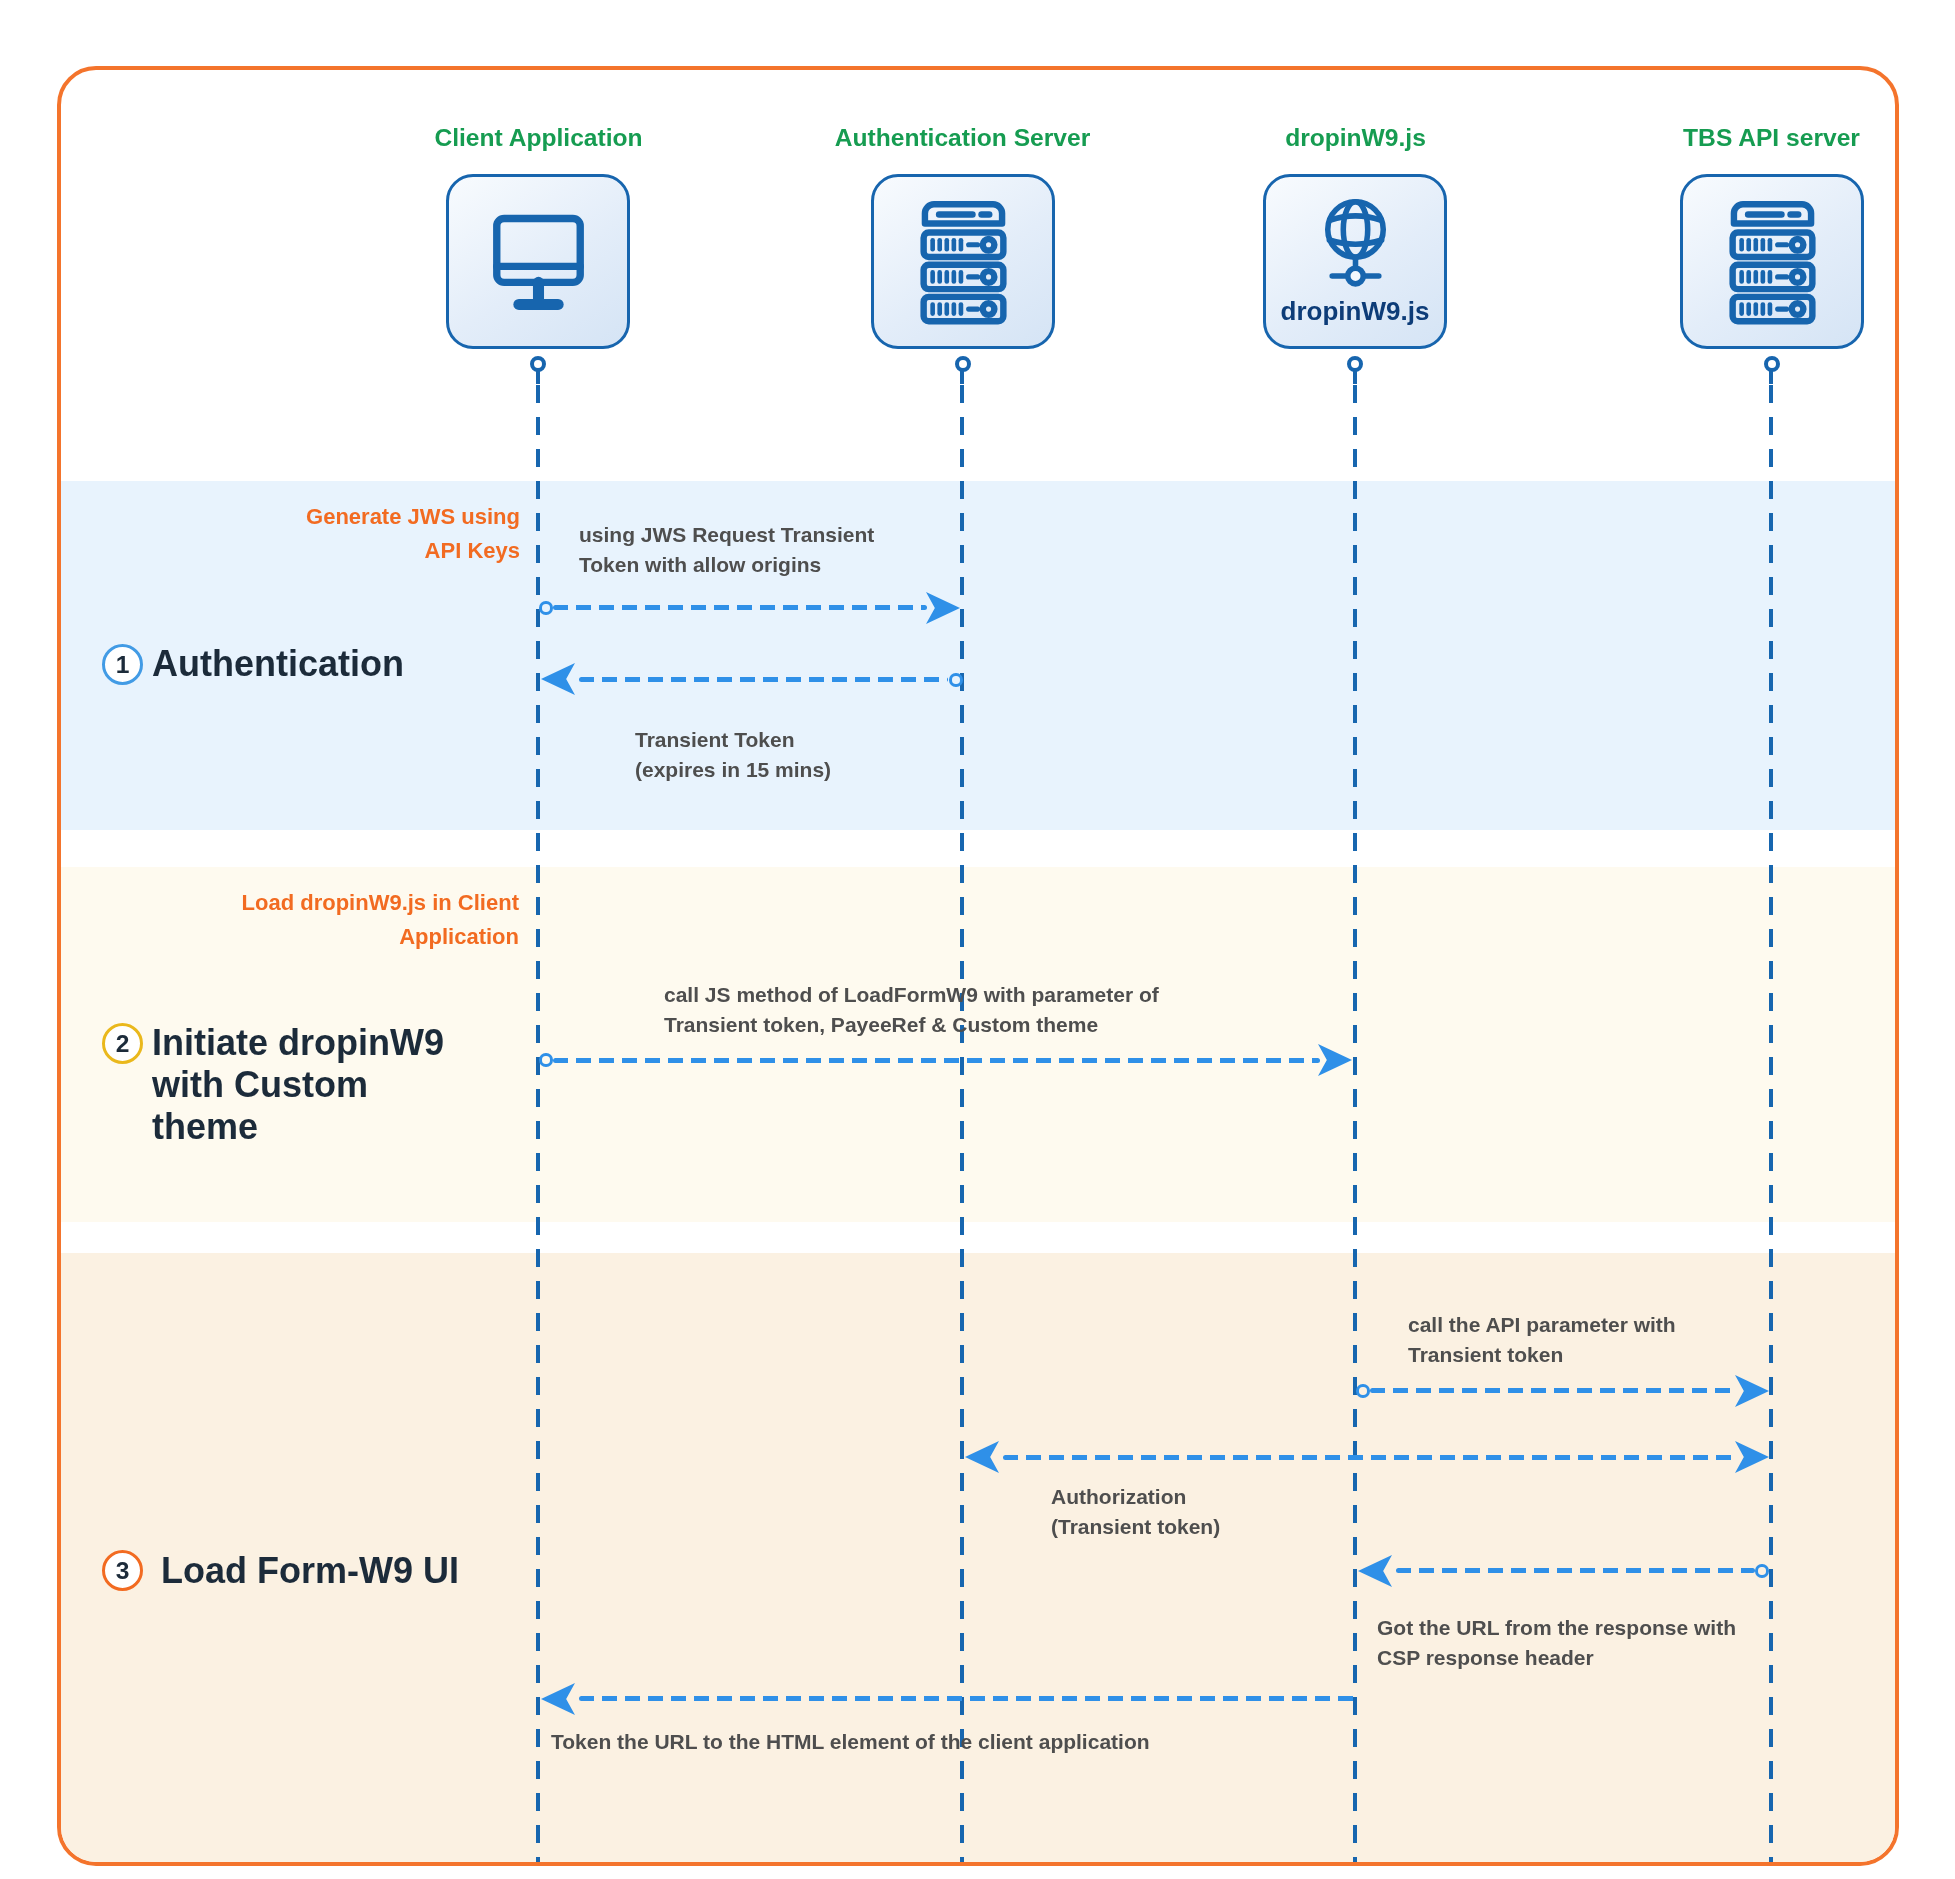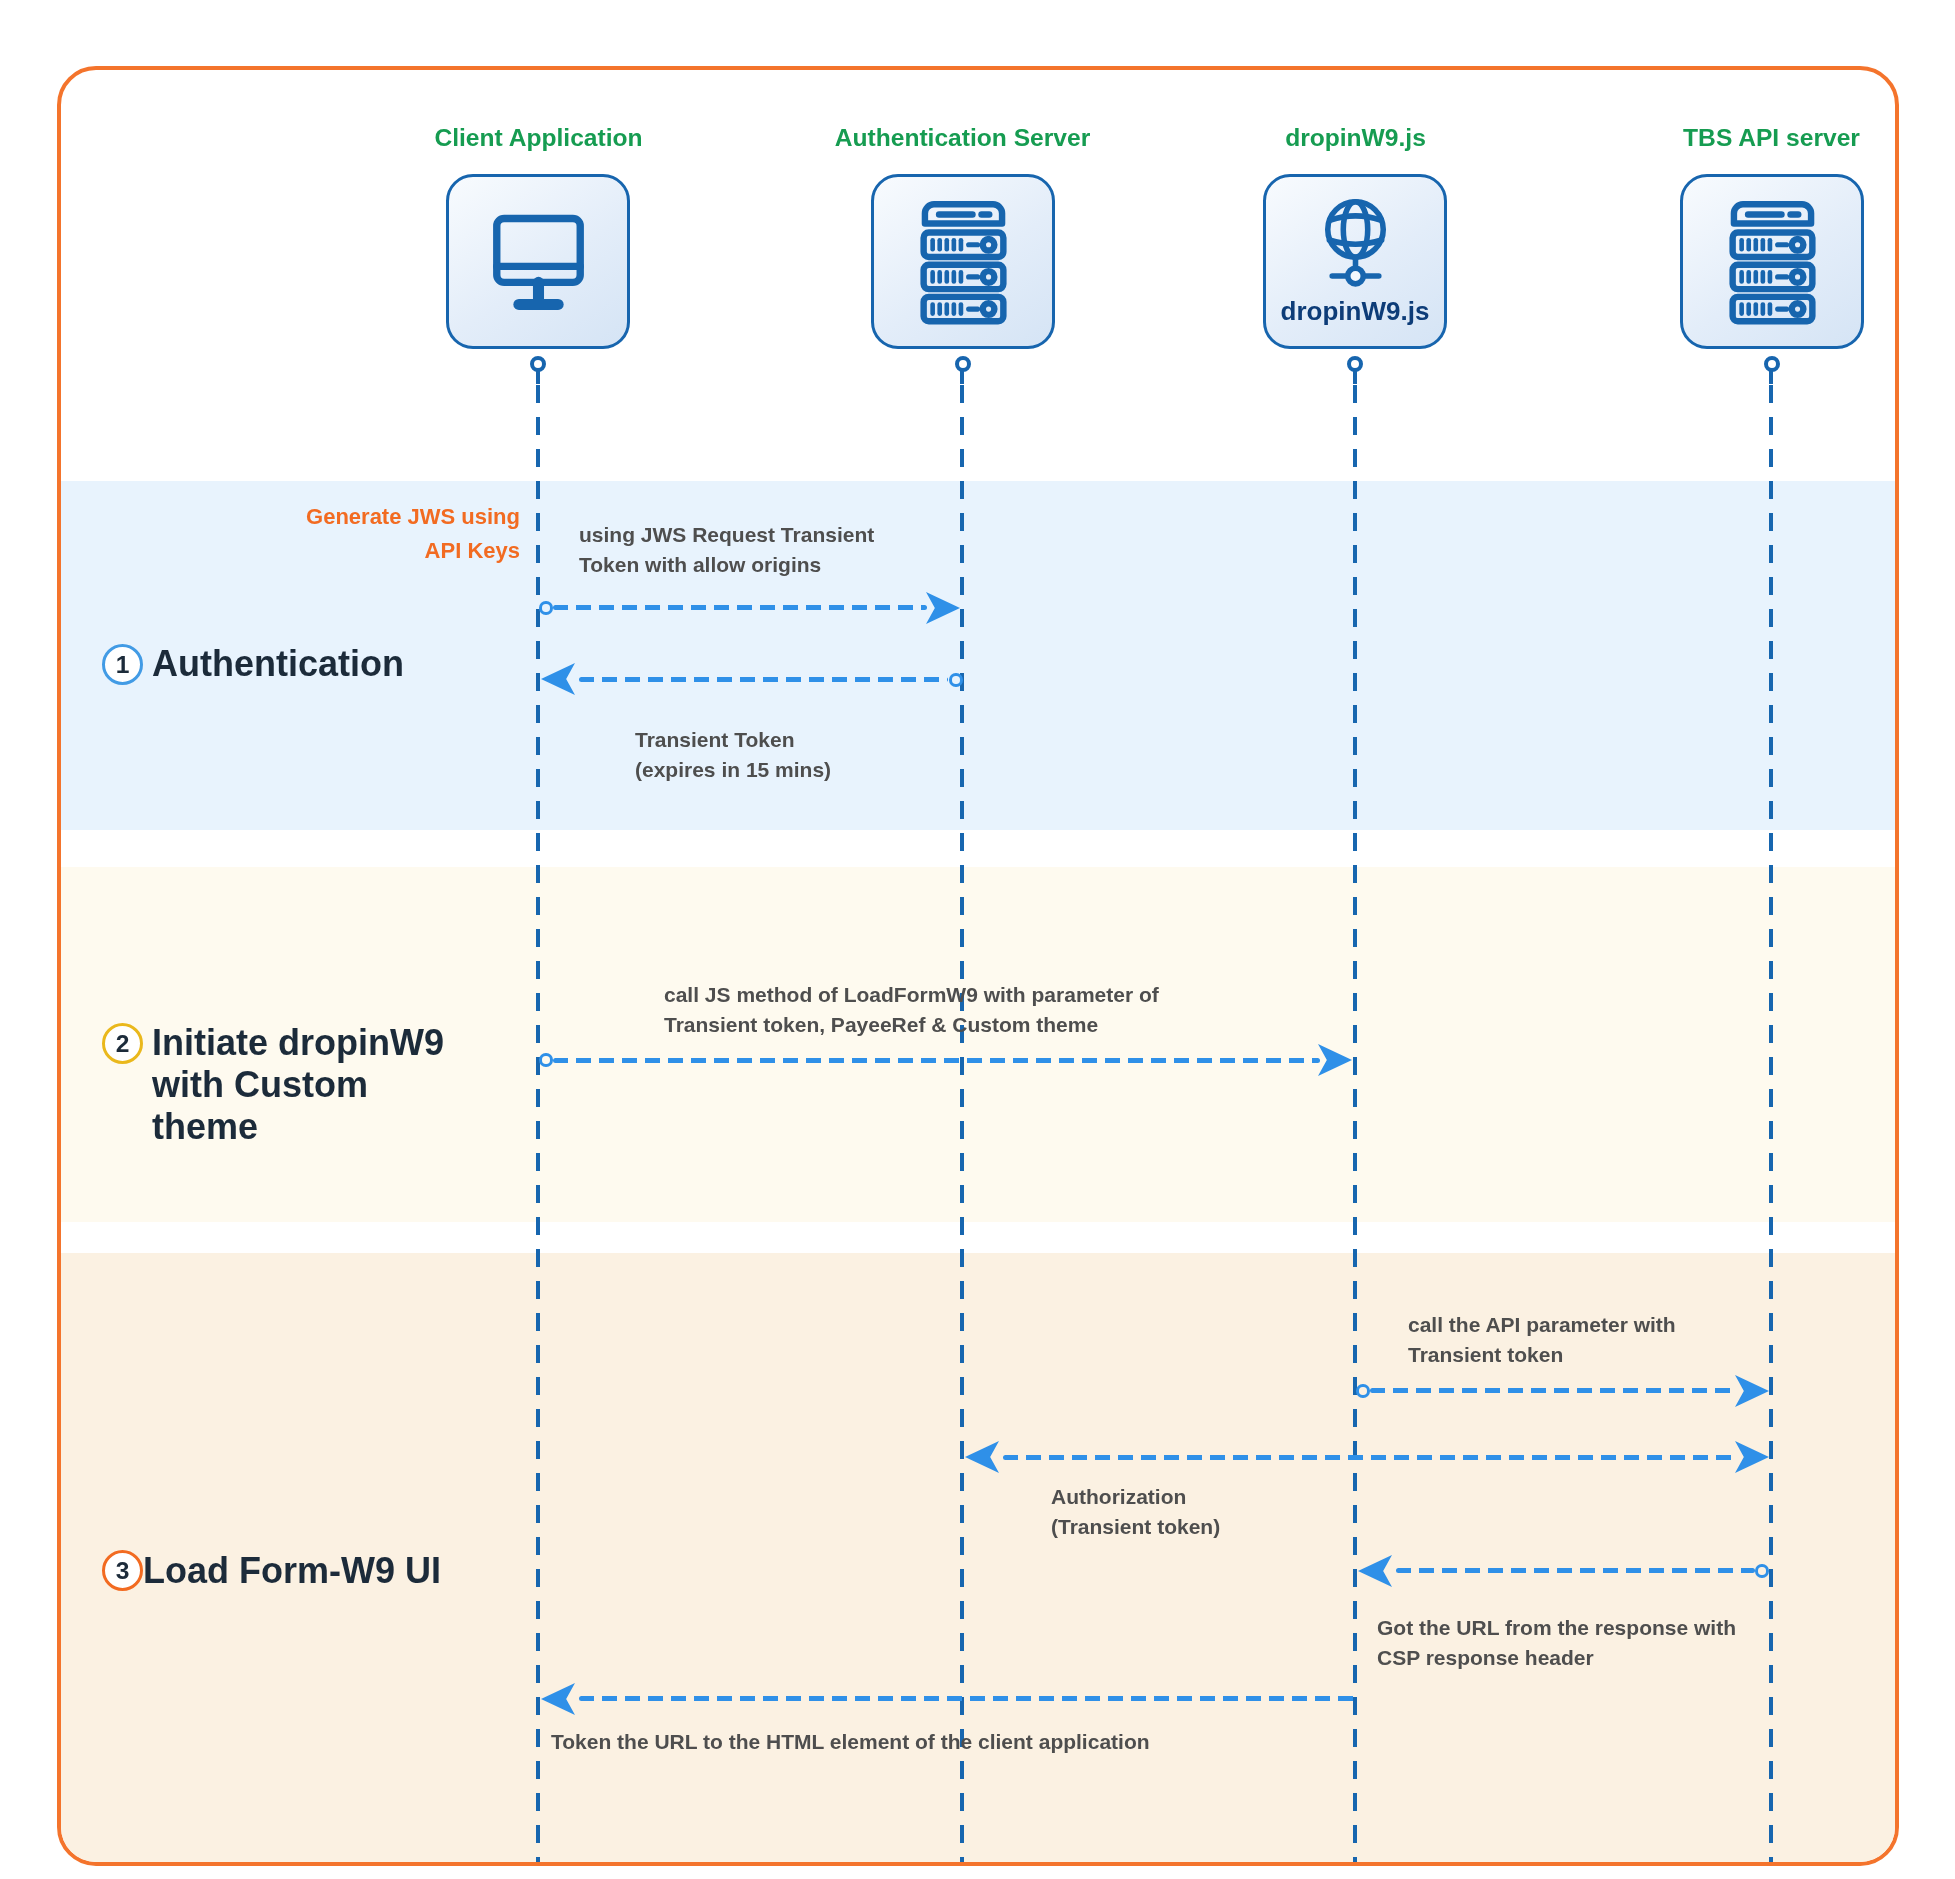--- a/index.html
+++ b/index.html
@@ -185,6 +185,7 @@
   <div class="arrow-ring" style="left:888px; top:603px;"></div>
   <div class="msg-label" style="left:574px; top:655px; width:233px;">Transient Token (expires in 15 mins)</div>
 
+  <div class="annotation" style="left:139px; top:816px; width:319px;">Load dropinW9.js in Client Application</div>
   <div class="num-circle ring-gold" style="left:41px; top:953px;">2</div>
   <div class="section-title" style="left:91px; top:952px; width:319px;">Initiate dropinW9 with Custom theme</div>
 

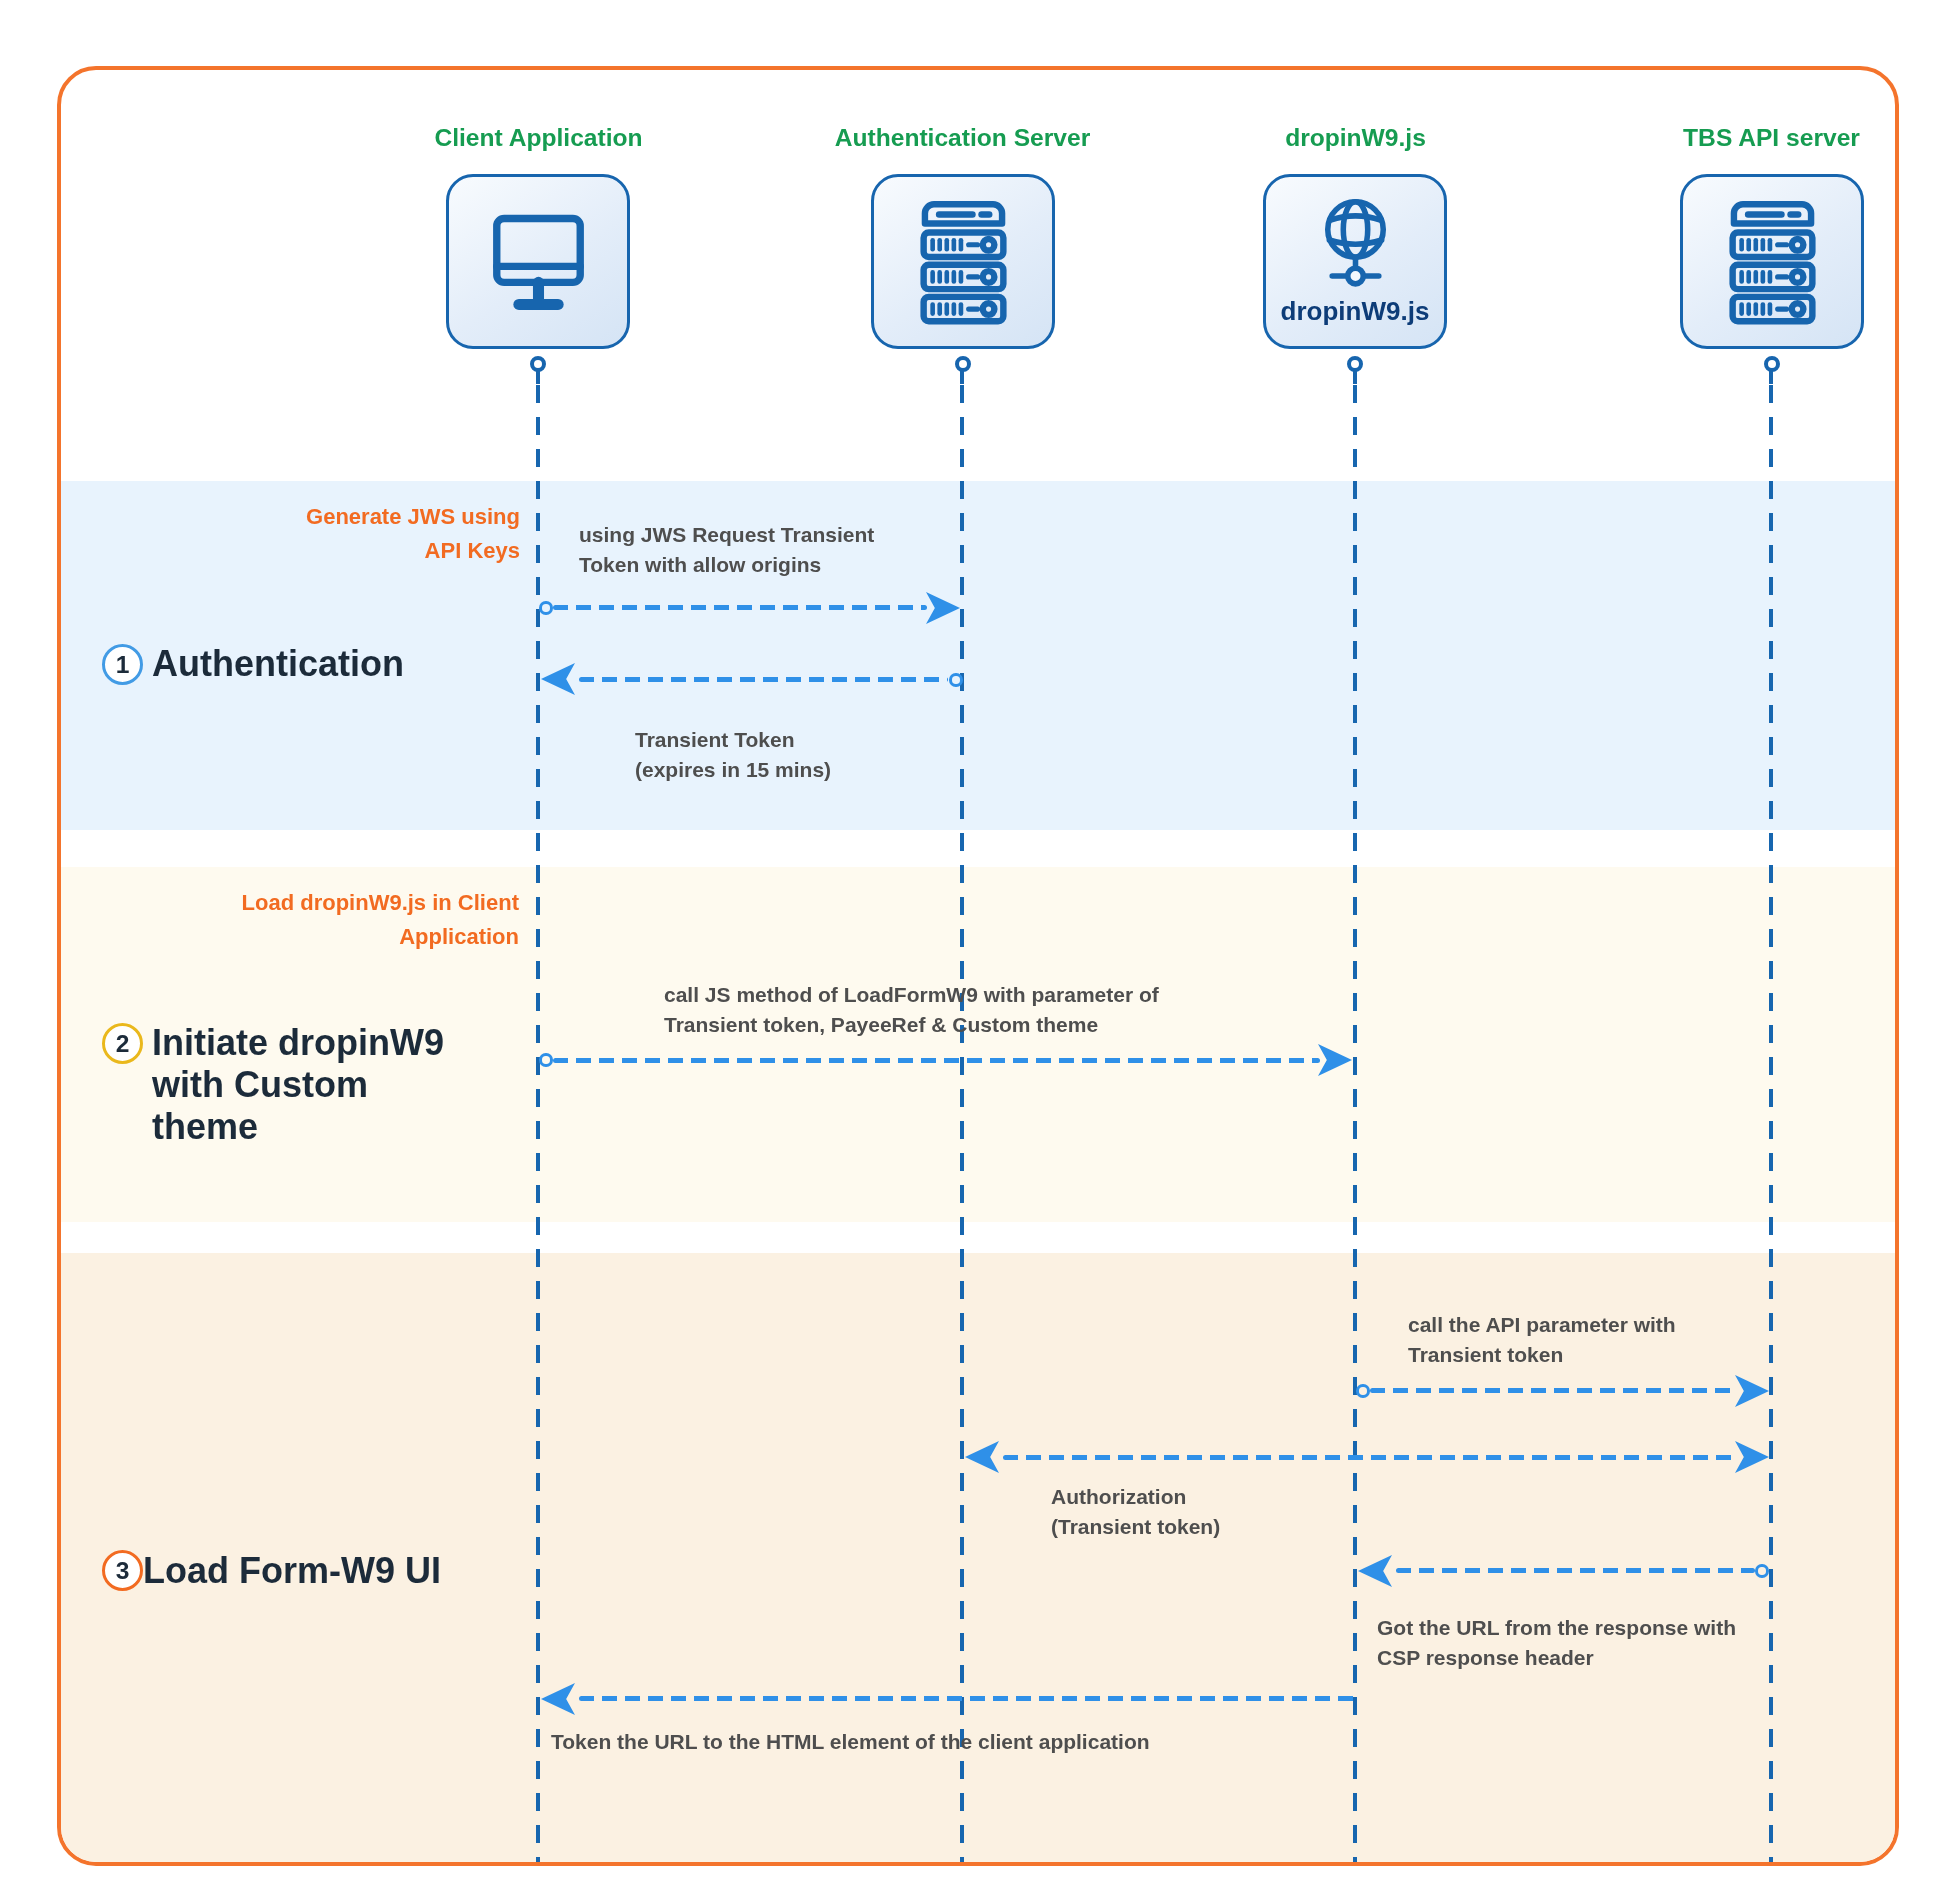--- a/index.html
+++ b/index.html
@@ -195,7 +195,7 @@
   <div class="arrow-head head-right" style="left:1257px; top:974px;"></div>
 
   <div class="num-circle ring-orange" style="left:41px; top:1480px;">3</div>
-  <div class="section-title" style="left:82px; top:1480px; width:430px;">Load Form-W9 UI</div>
+  <div class="section-title" style="left:100px; top:1480px; width:430px;">Load Form-W9 UI</div>
 
   <div class="msg-label" style="left:1347px; top:1240px; width:319px;">call the API parameter with Transient token</div>
   <div class="arrow-ring" style="left:1295px; top:1314px;"></div>

